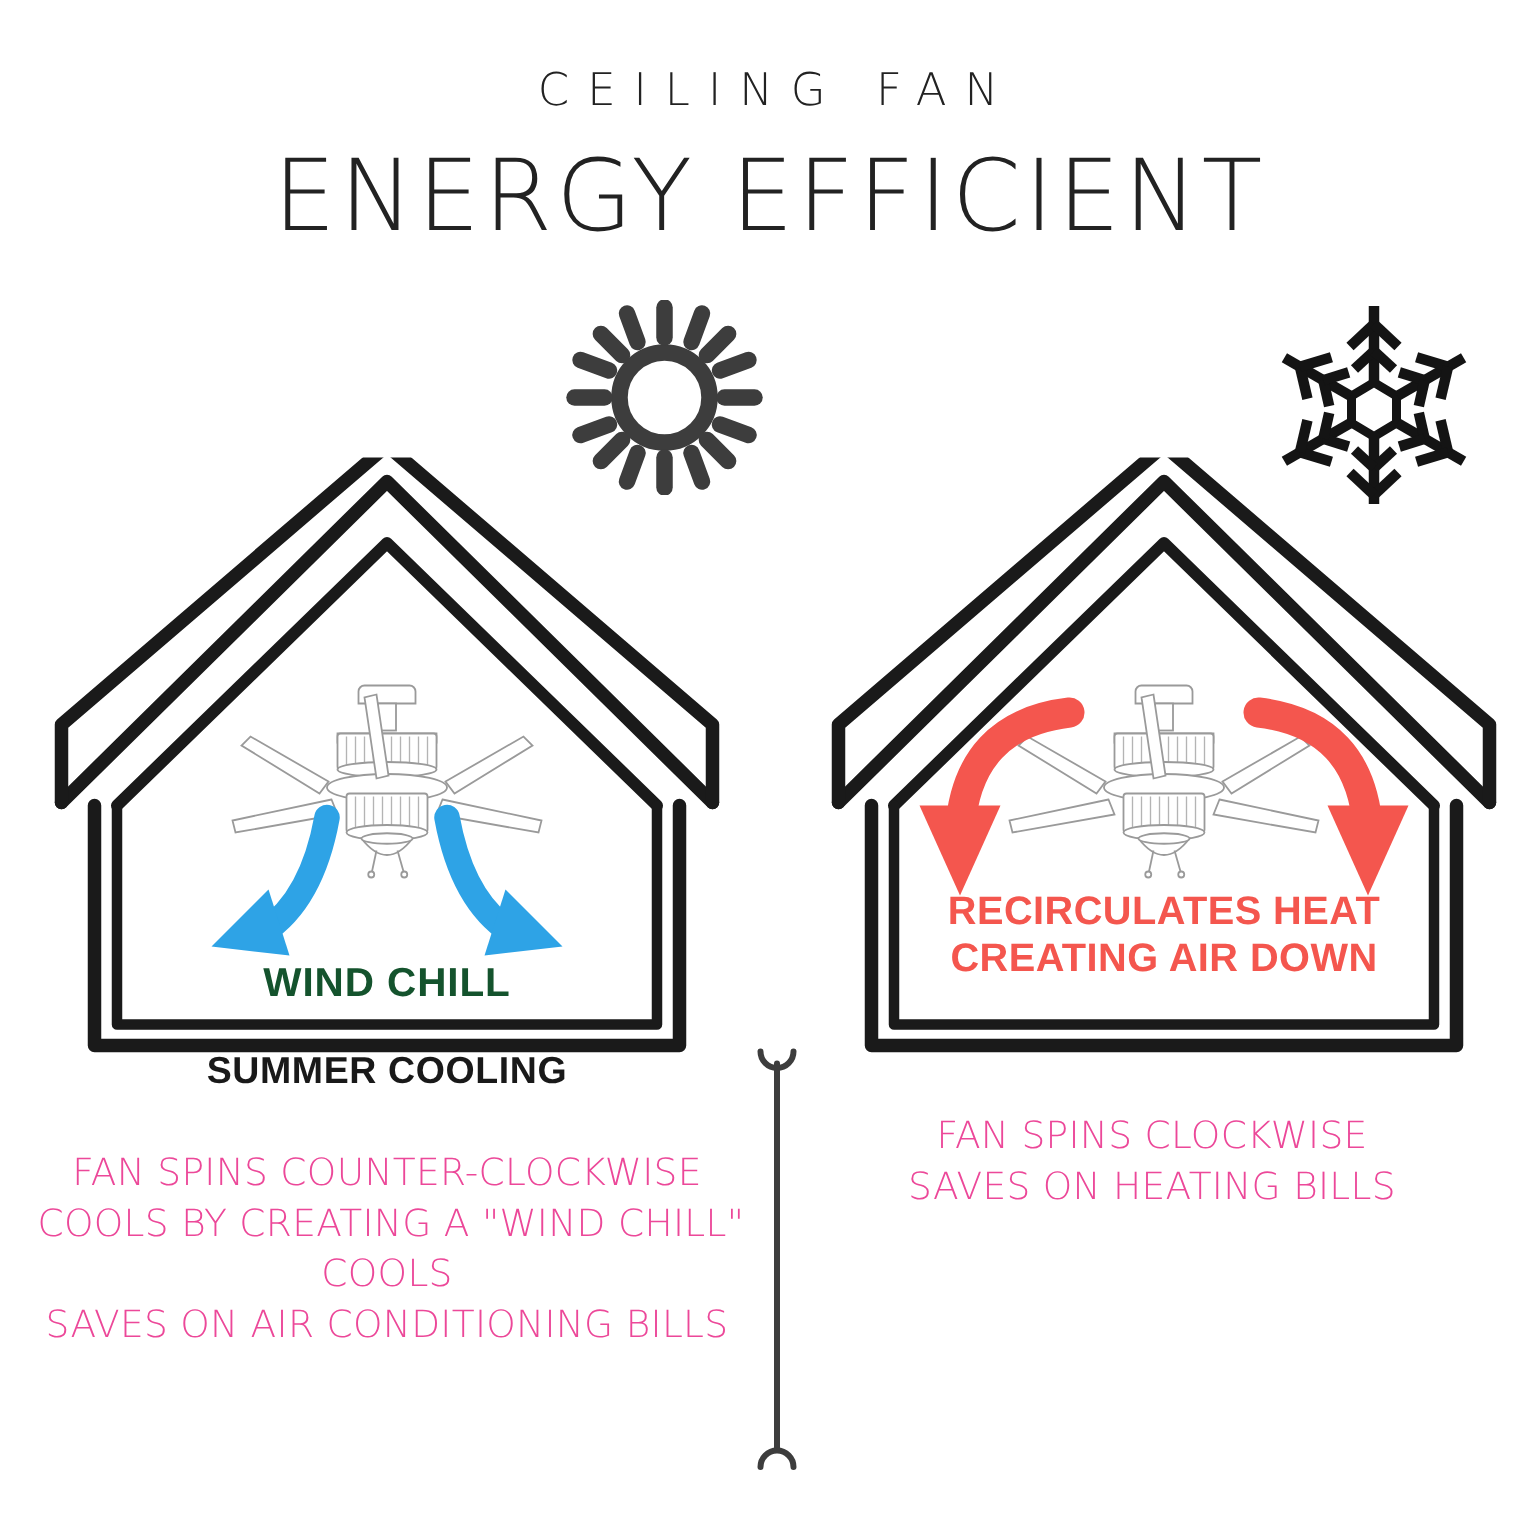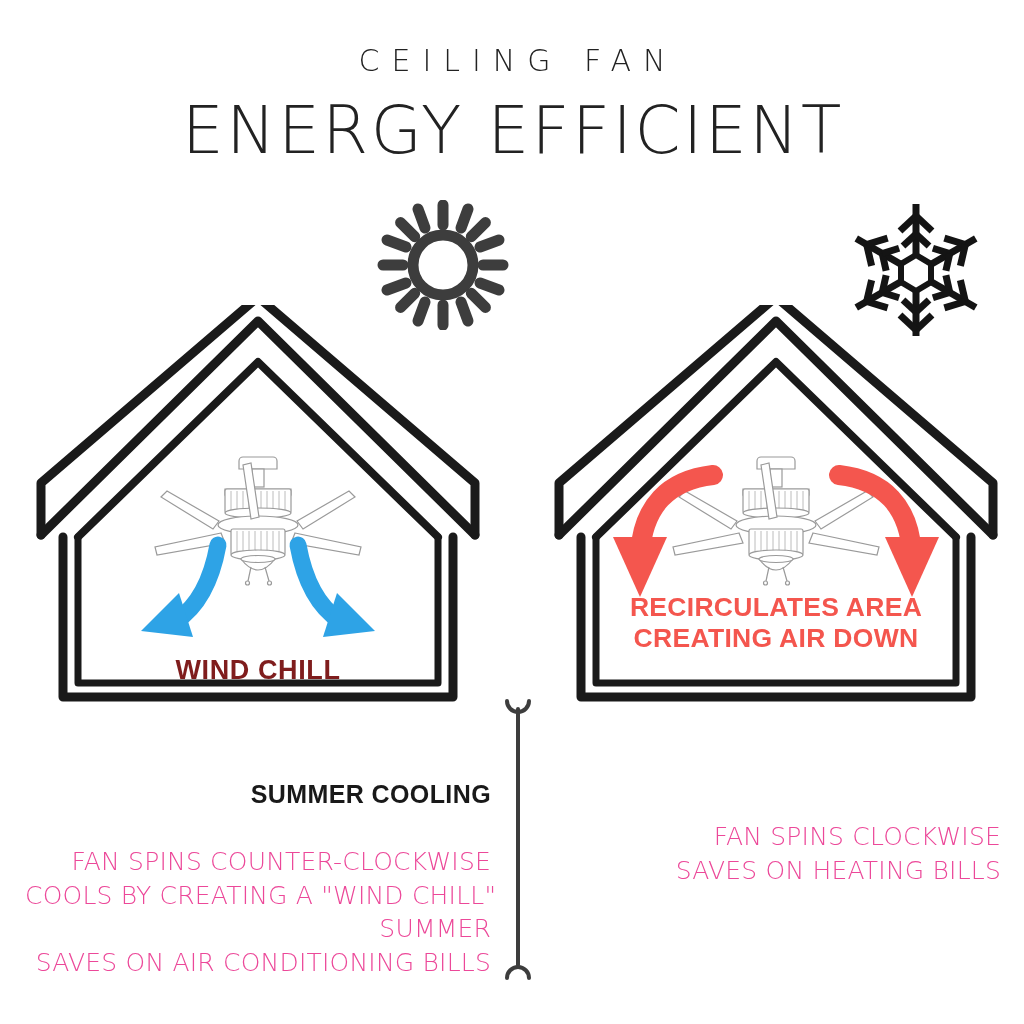--- a/index.html
+++ b/index.html
@@ -289,7 +289,7 @@
   </svg>
 
   <div class="incaption" id="recirc-label">
-    <span>RECIRCULATES AREA</span><br>
+    <span>RECIRCULATES HEAT</span><br>
     <span>CREATING AIR DOWN</span>
   </div>
 

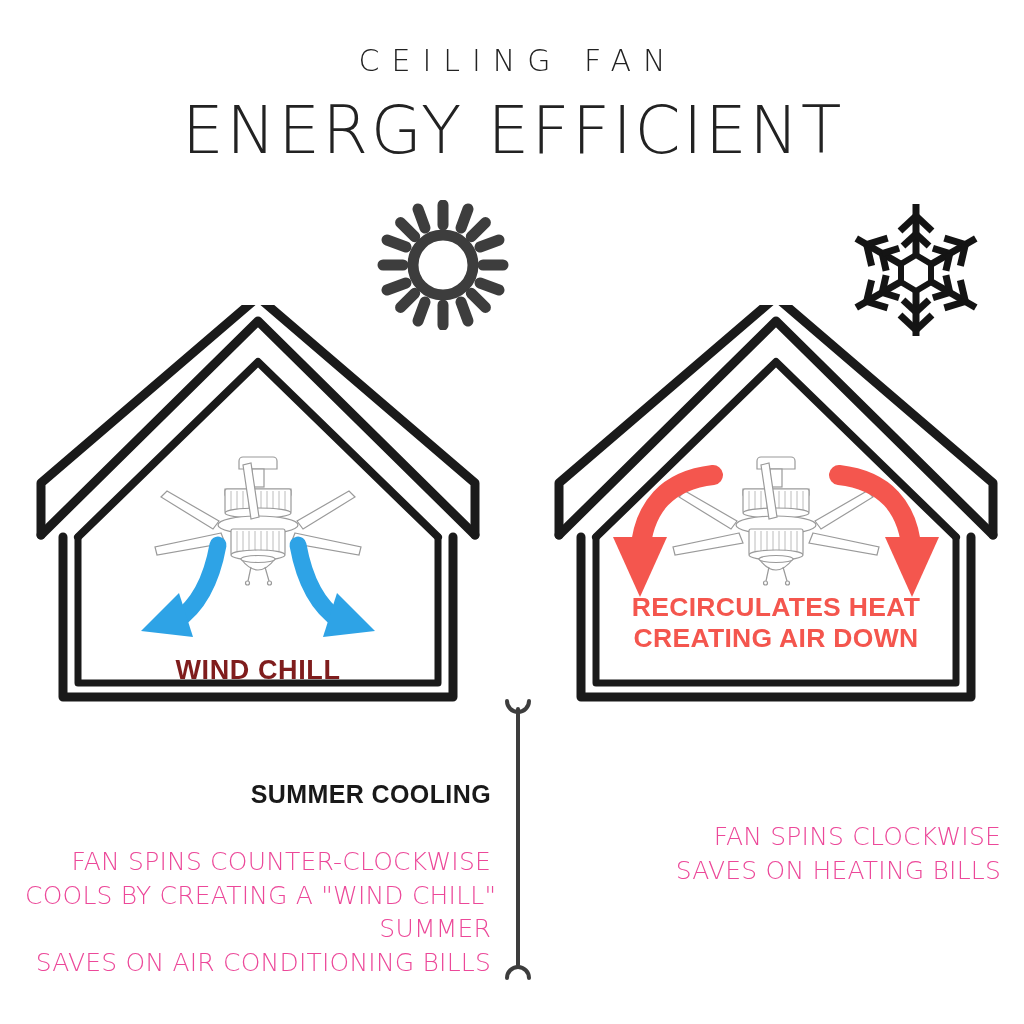--- a/index.html
+++ b/index.html
@@ -49,8 +49,8 @@
     font-weight:bold;font-family:"Liberation Sans", sans-serif;
   }
   #wind-chill-label{
-    left:33px;top:655px;width:450px;
-    font-size:27px;color:#7f1d1d;letter-spacing:.6px;
+    left:33px;top:640px;width:450px;
+    font-size:27px;color:#14532d;letter-spacing:.6px;
   }
   #recirc-label{
     left:551px;top:592px;width:450px;

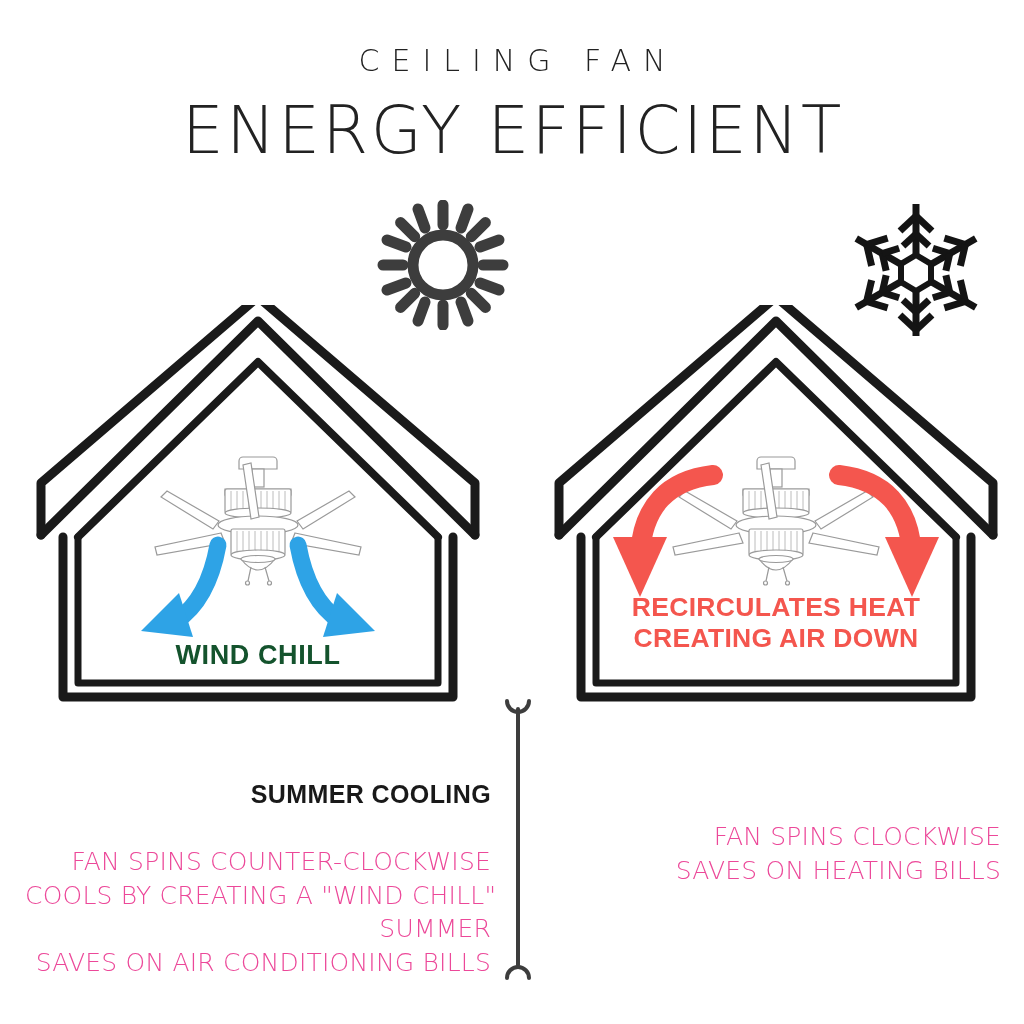--- a/index.html
+++ b/index.html
@@ -61,7 +61,7 @@
   #divider{position:absolute;left:496px;top:697px;width:44px;height:285px;}
 
   
-  .col{position:absolute;top:782px;width:466px;text-align:right;}
+  .col{position:absolute;top:702px;width:466px;text-align:center;}
   #col-left{left:25px;}
   #col-right{left:535px;}
   .col-title{

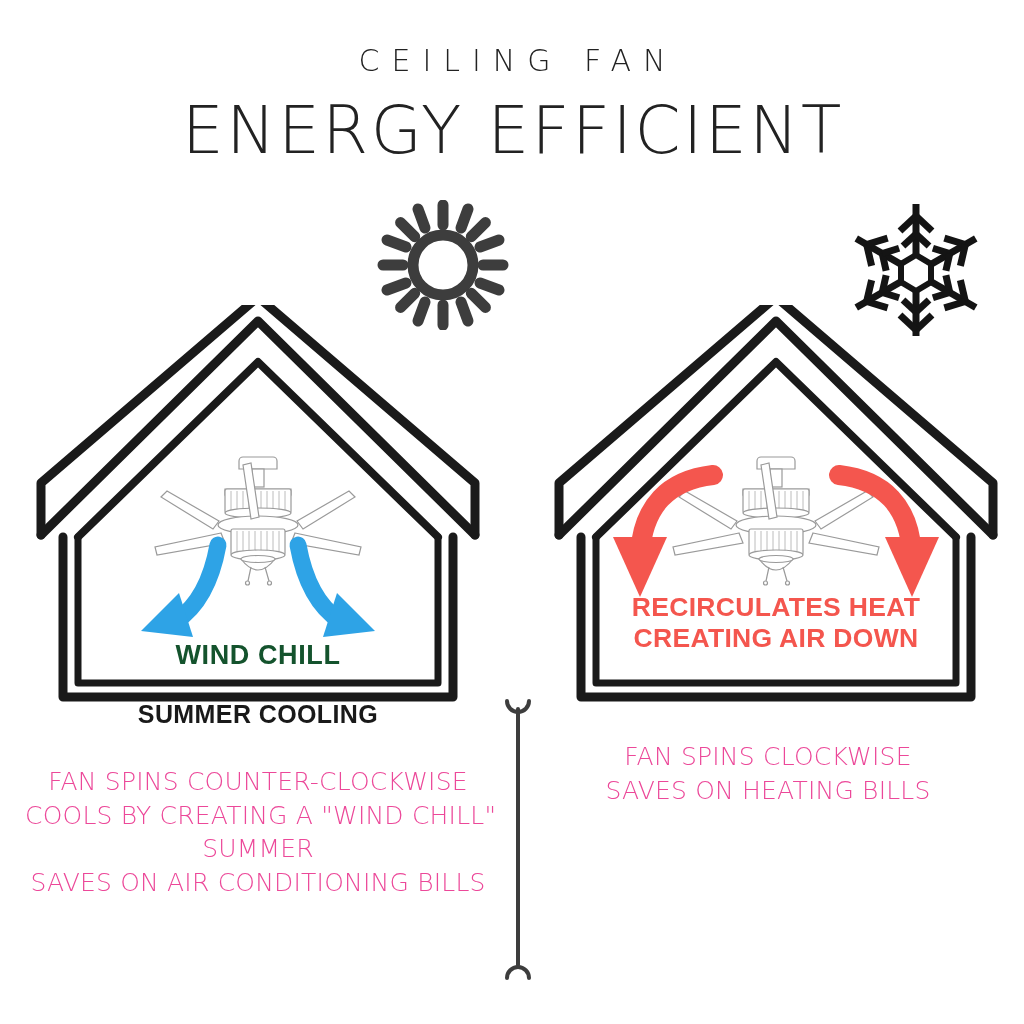--- a/index.html
+++ b/index.html
@@ -306,7 +306,7 @@
     <div class="col-body">
       <span class="ln">FAN SPINS COUNTER-CLOCKWISE</span>
       <span class="ln">COOLS BY CREATING A "WIND CHILL"</span>
-      <span class="ln">SUMMER</span>
+      <span class="ln">COOLS</span>
       <span class="ln">SAVES ON AIR CONDITIONING BILLS</span>
     </div>
   </div>

